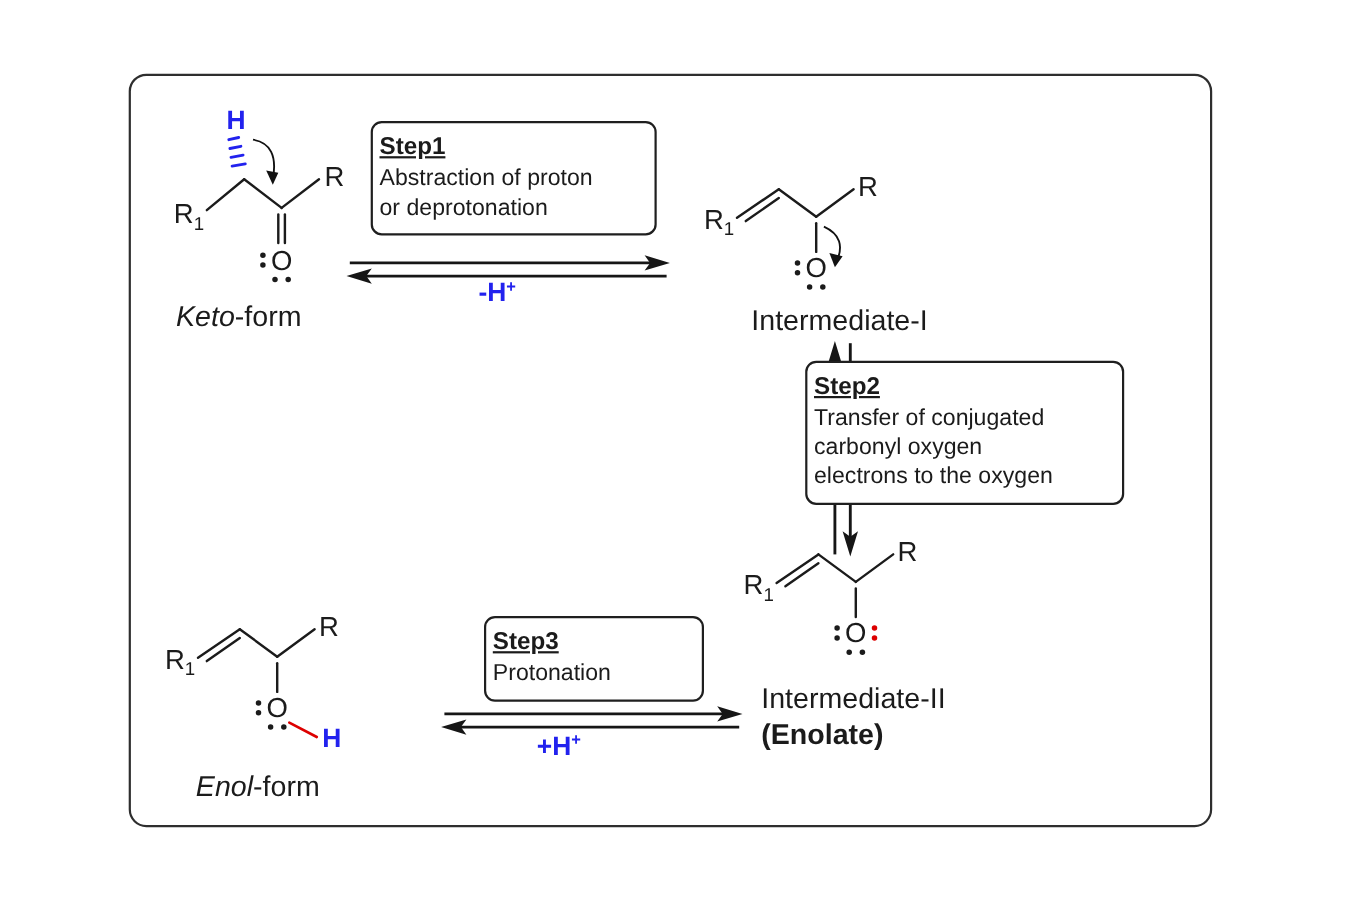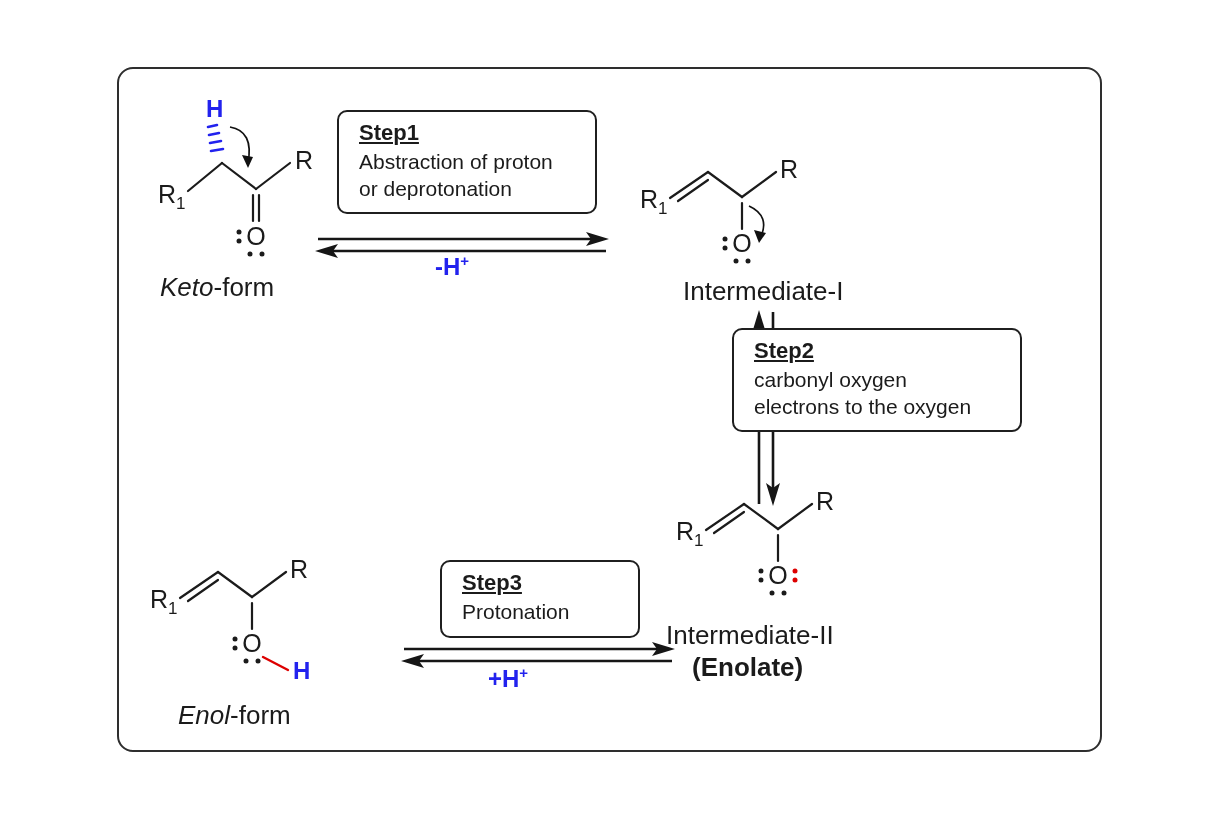--- a/index.html
+++ b/index.html
@@ -9,7 +9,7 @@
   .frame { position:absolute; left:117px; top:67px; width:985px; height:685px;
            border:2px solid #2e2e2e; border-radius:16px; background:#fff; }
   .stepbox { position:absolute; background:#fff; border:2px solid #1f1f1f; border-radius:10px;
-             padding:8px 20px 10px; }
+             padding:8px 6px 10px; }
   .stepbox .title { font-size:22px; font-weight:bold; text-decoration:underline; margin-bottom:3px; }
   .stepbox .line  { font-size:21px; line-height:1.27; white-space:nowrap; }
   .mol-label { position:absolute; font-size:26px; color:var(--ink); }

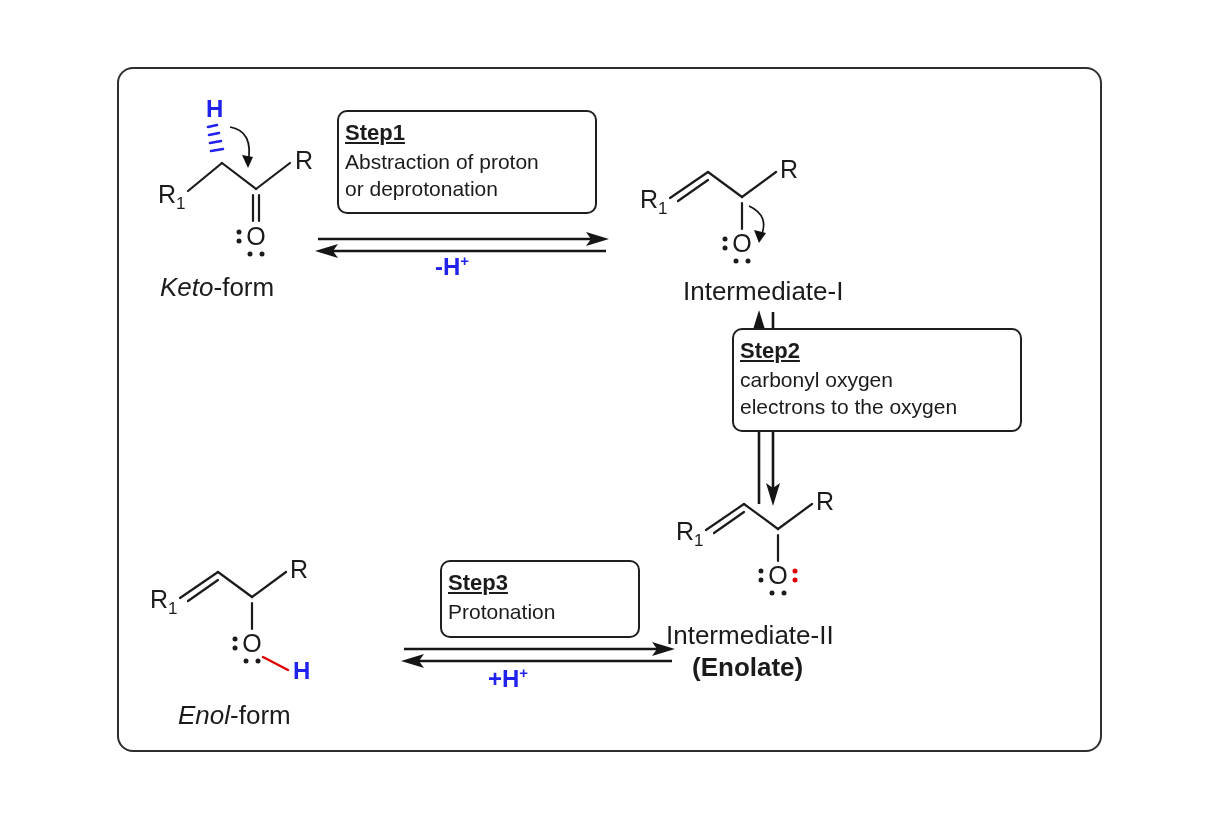--- a/index.html
+++ b/index.html
@@ -116,6 +116,7 @@
   </svg>
   <div class="stepbox" style="left:732px;top:328px;width:290px">
     <div class="title">Step2</div>
+    <div class="line">Transfer of conjugated</div>
     <div class="line">carbonyl oxygen</div>
     <div class="line">electrons to the oxygen</div>
   </div>

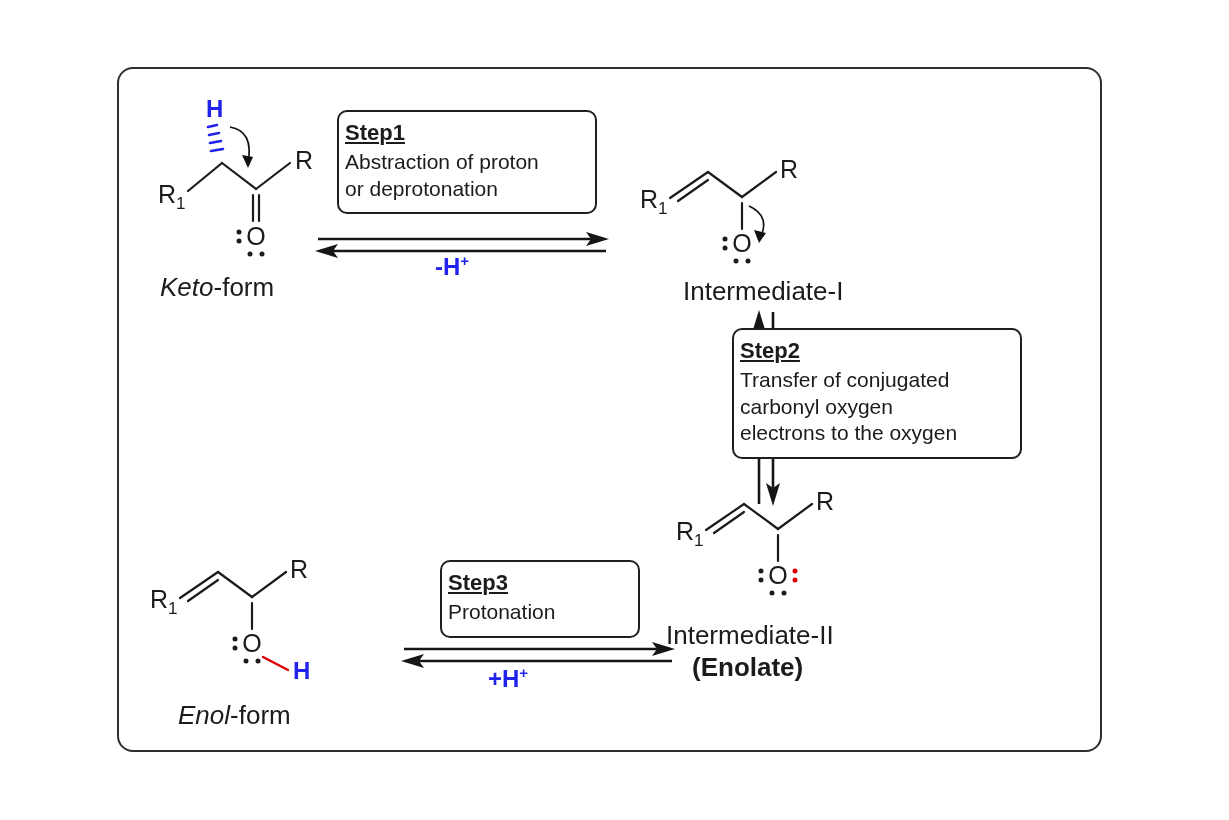--- a/index.html
+++ b/index.html
@@ -141,7 +141,7 @@
       <circle class="dot-red" cx="129" cy="92" r="2.5"></circle>
     </g>
   </svg>
-  <div class="mol-label" style="left:666px;top:620px;width:200px">Intermediate-II</div>
+  <div class="mol-label" style="left:692px;top:620px;width:200px">Intermediate-II</div>
   <div class="mol-label bold" style="left:692px;top:652px;width:200px">(Enolate)</div>
 
   <div class="stepbox" style="left:440px;top:560px;width:200px">

